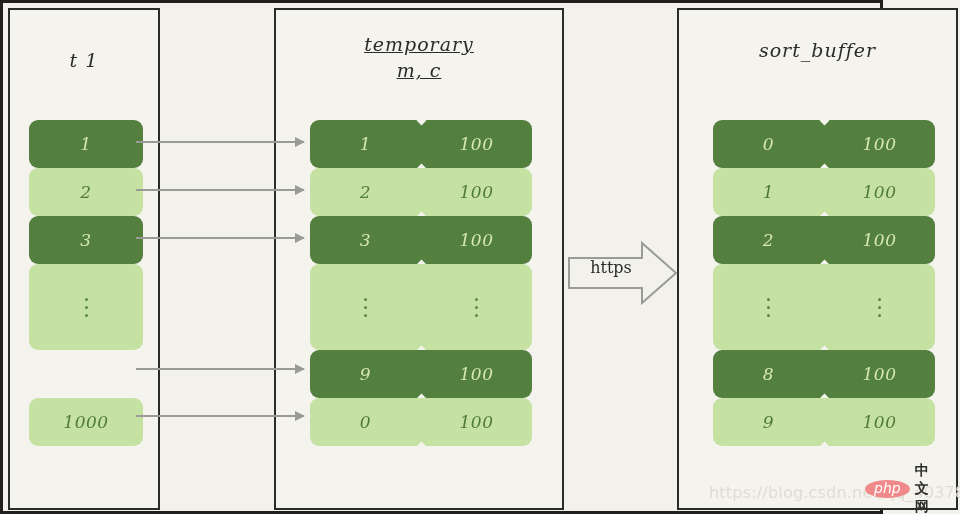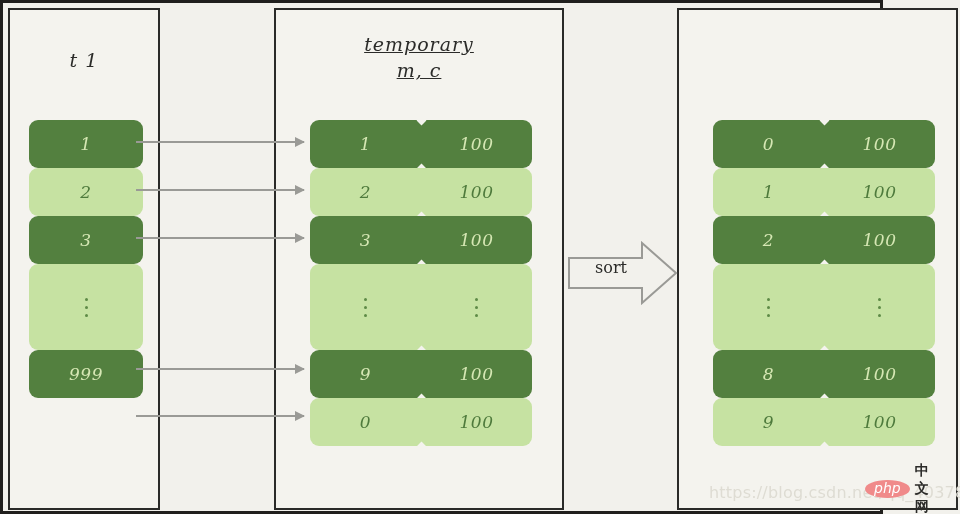--- a/index.html
+++ b/index.html
@@ -210,6 +210,7 @@
   </div>
 
   <div class="panel" style="left:674px;top:5px;width:281px;height:502px;">
+    <div class="panel-title" style="top:28px;">sort_buffer</div>
 
     <div class="row" style="left:34px;top:110px;width:222px;">
       <div class="cell left dark">0</div>

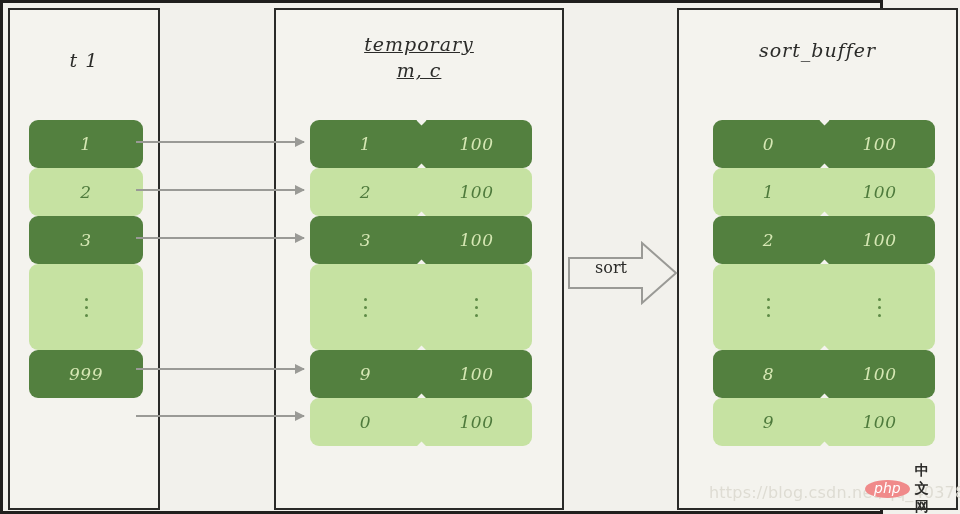--- a/index.html
+++ b/index.html
@@ -262,7 +262,7 @@
   <svg class="sortarrow" viewBox="0 0 110 64" xmlns="http://www.w3.org/2000/svg">
     <polygon points="1,17 74,17 74,2 108,32 74,62 74,47 1,47" fill="#f2f1ec" stroke="#9a9a96" stroke-width="2" stroke-linejoin="miter"></polygon>
   </svg>
-  <div class="sortlabel">sort</div>
+  <div class="sortlabel">https</div>
 
   <div class="wm-url">https://blog.csdn.net/qq_40378034</div>
   <div class="wm-logo">

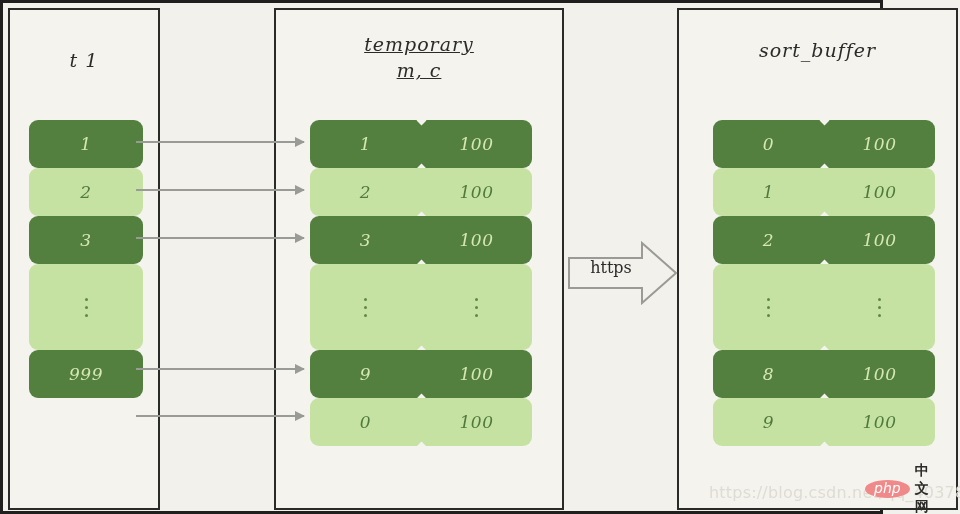--- a/index.html
+++ b/index.html
@@ -159,9 +159,6 @@
           <i></i>
       </div>
     </div>
-    <div class="row" style="left:19px;top:340px;width:114px;">
-      <div class="cell one dark">999</div>
-    </div>
   </div>
 
   <div class="panel" style="left:271px;top:5px;width:290px;height:502px;">

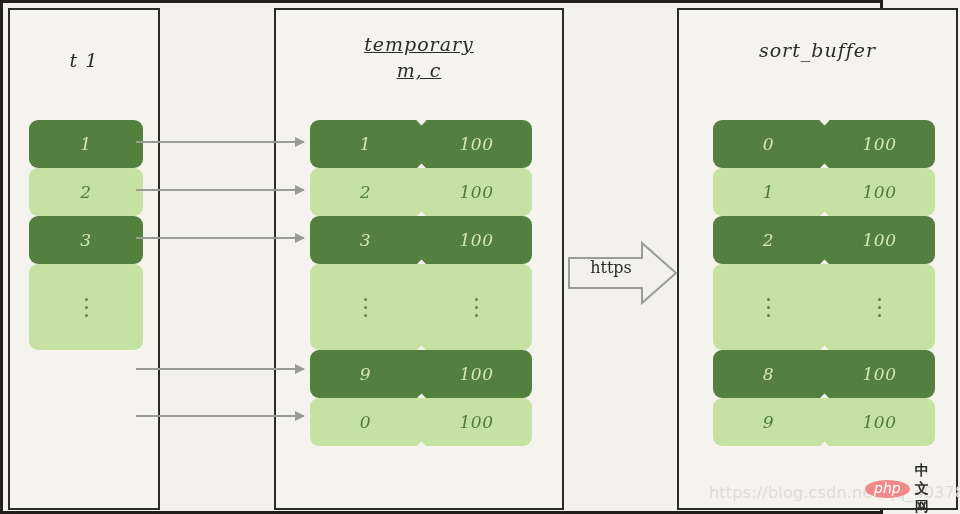--- a/index.html
+++ b/index.html
@@ -159,6 +159,9 @@
           <i></i>
       </div>
     </div>
+    <div class="row" style="left:19px;top:388px;width:114px;">
+      <div class="cell one light">1000</div>
+    </div>
   </div>
 
   <div class="panel" style="left:271px;top:5px;width:290px;height:502px;">

